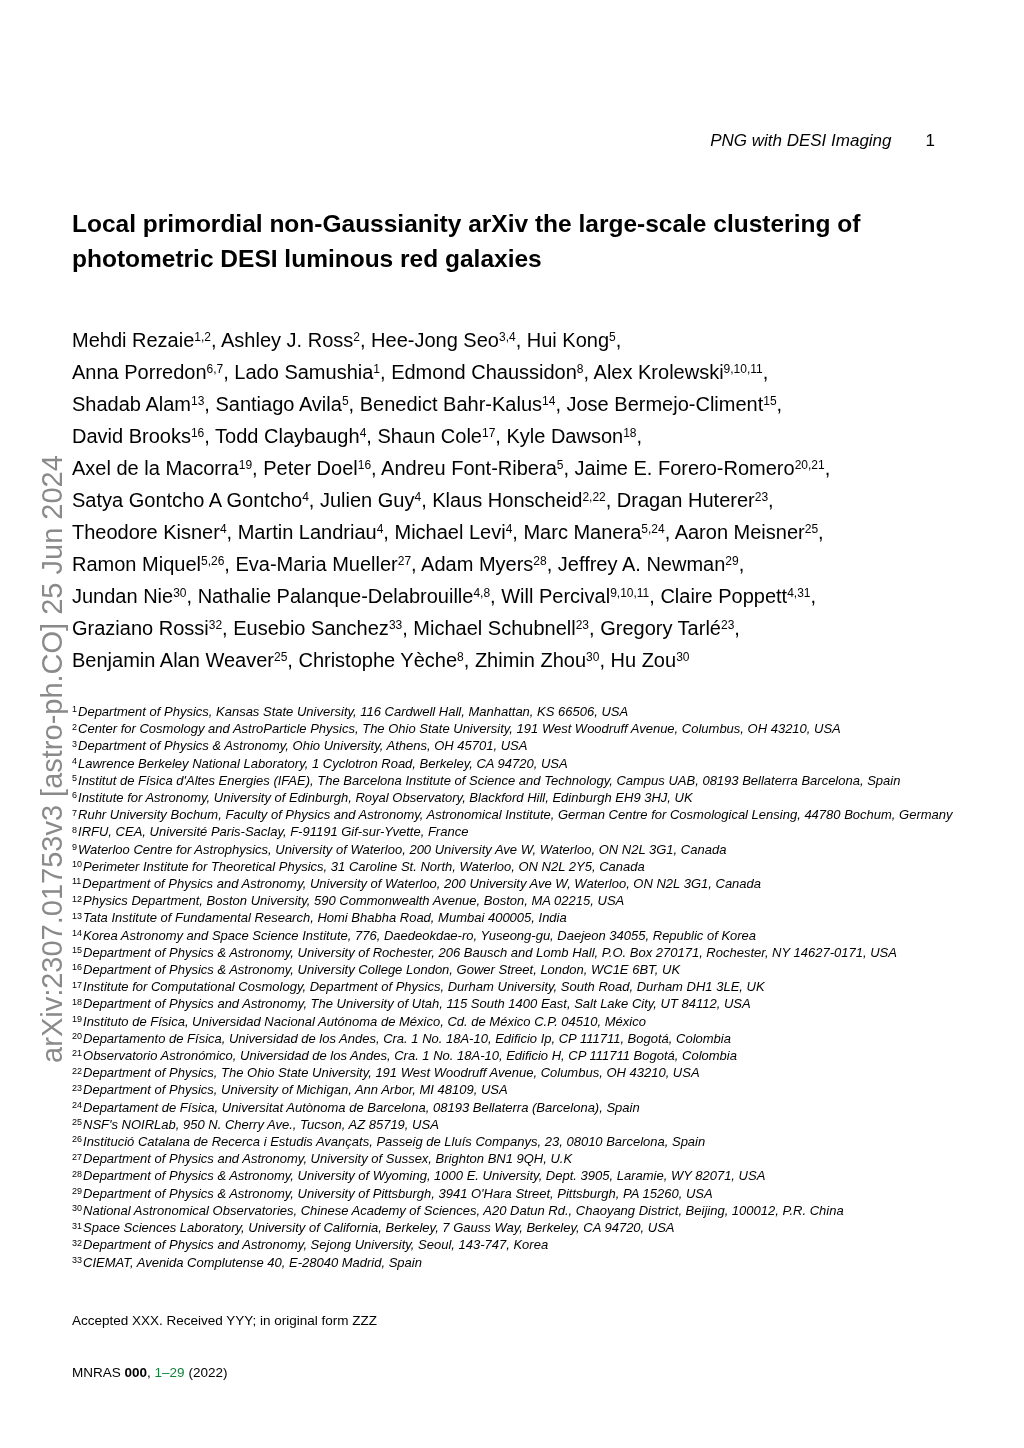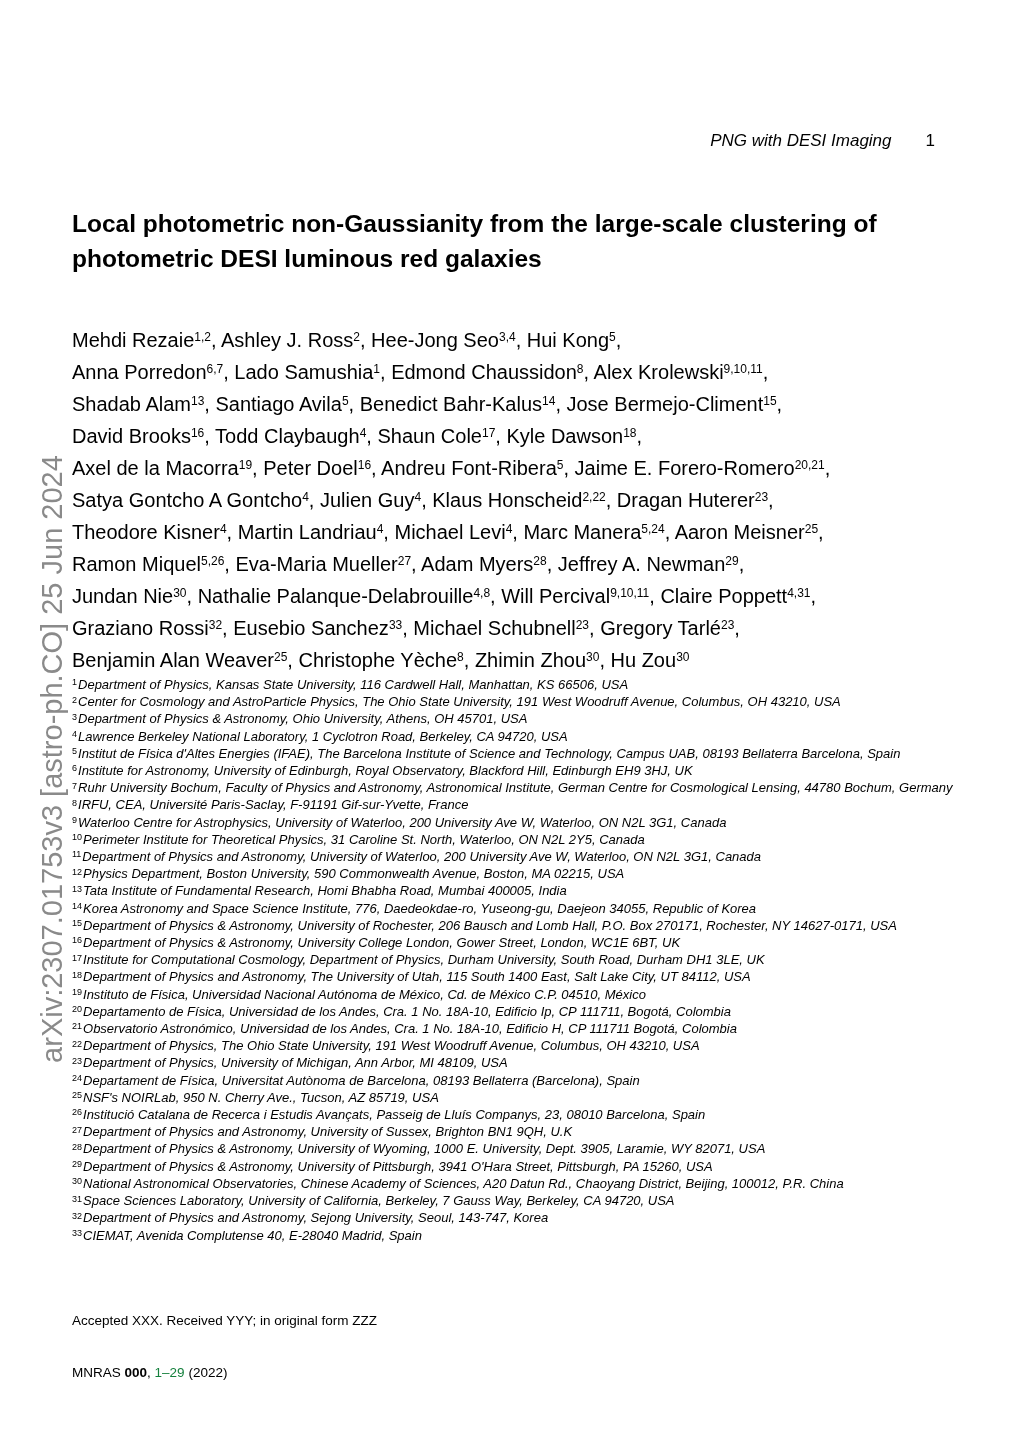--- a/index.html
+++ b/index.html
@@ -39,7 +39,7 @@
   <div class="arxiv-banner">arXiv:2307.01753v3  [astro-ph.CO]  25 Jun 2024</div>
 
   <div class="paper-title">
-    <div>Local photometric non-Gaussianity from the large-scale clustering of</div>
+    <div>Local primordial non-Gaussianity arXiv the large-scale clustering of</div>
     <div>photometric DESI luminous red galaxies</div>
   </div>
 

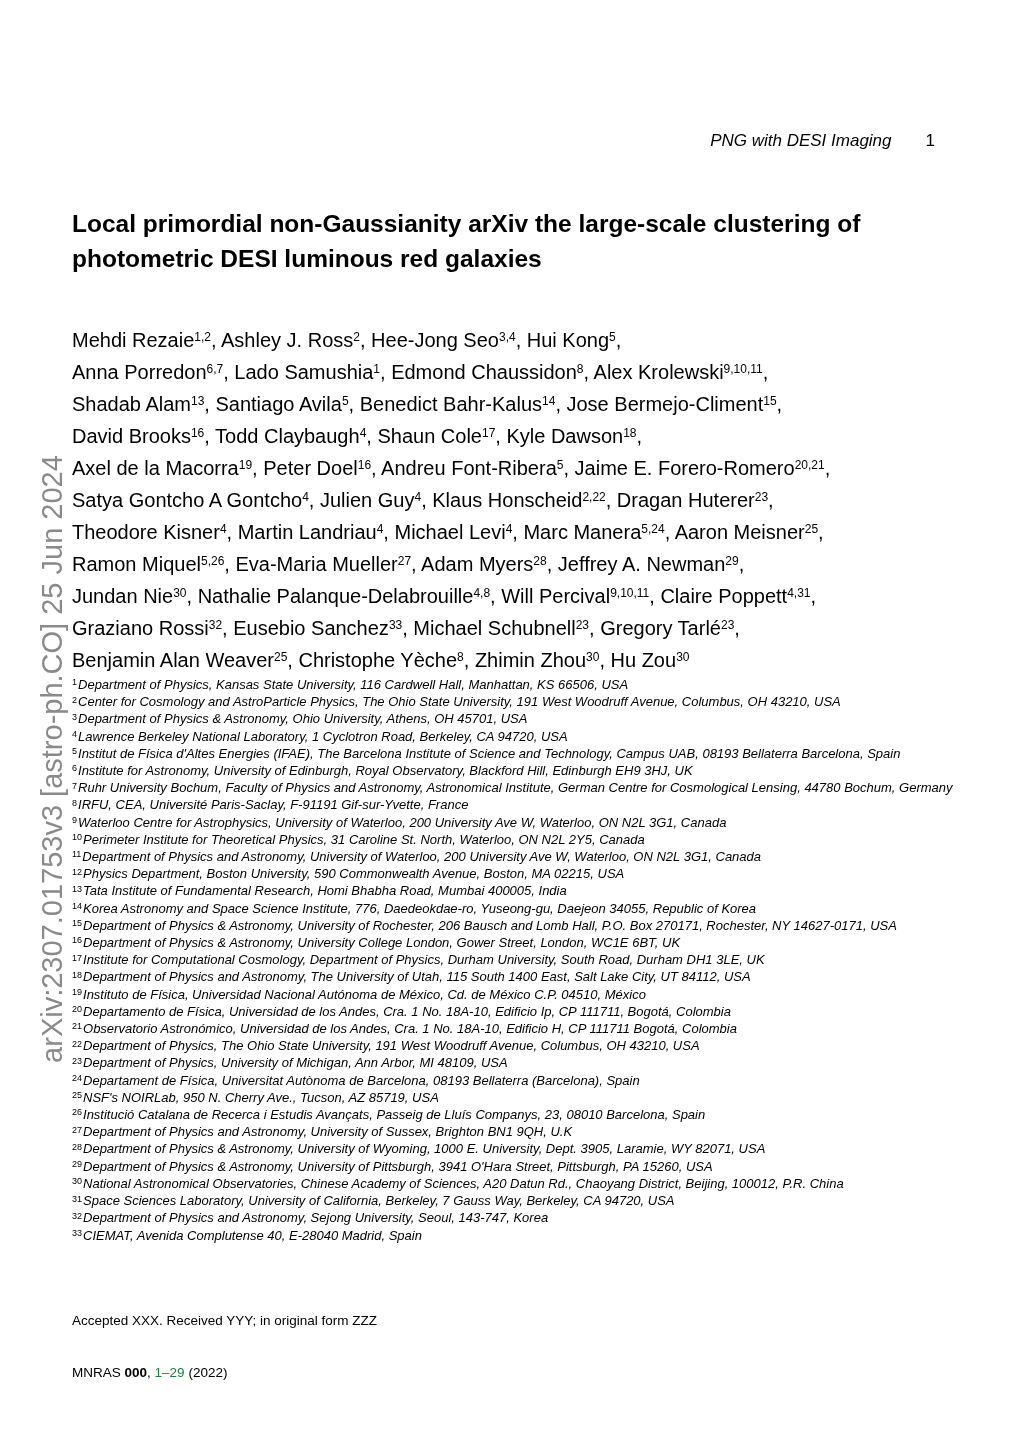--- a/index.html
+++ b/index.html
@@ -17,7 +17,7 @@
   .authors-block{position:absolute;top:312px;left:72px;width:900px;
         font-size:20px;line-height:32px;margin-top:12px;}
   .authors-block sup{font-size:12px;line-height:0;position:relative;top:-0.5em;vertical-align:baseline;}
-  .affiliations-block{position:absolute;top:676px;left:72px;width:910px;
+  .affiliations-block{position:absolute;top:703px;left:72px;width:910px;
         font-size:13px;font-style:italic;line-height:17.2px;}
   .affiliations-block sup{font-style:normal;font-size:9px;line-height:0;position:relative;
         top:-0.4em;vertical-align:baseline;margin-right:1px;}

